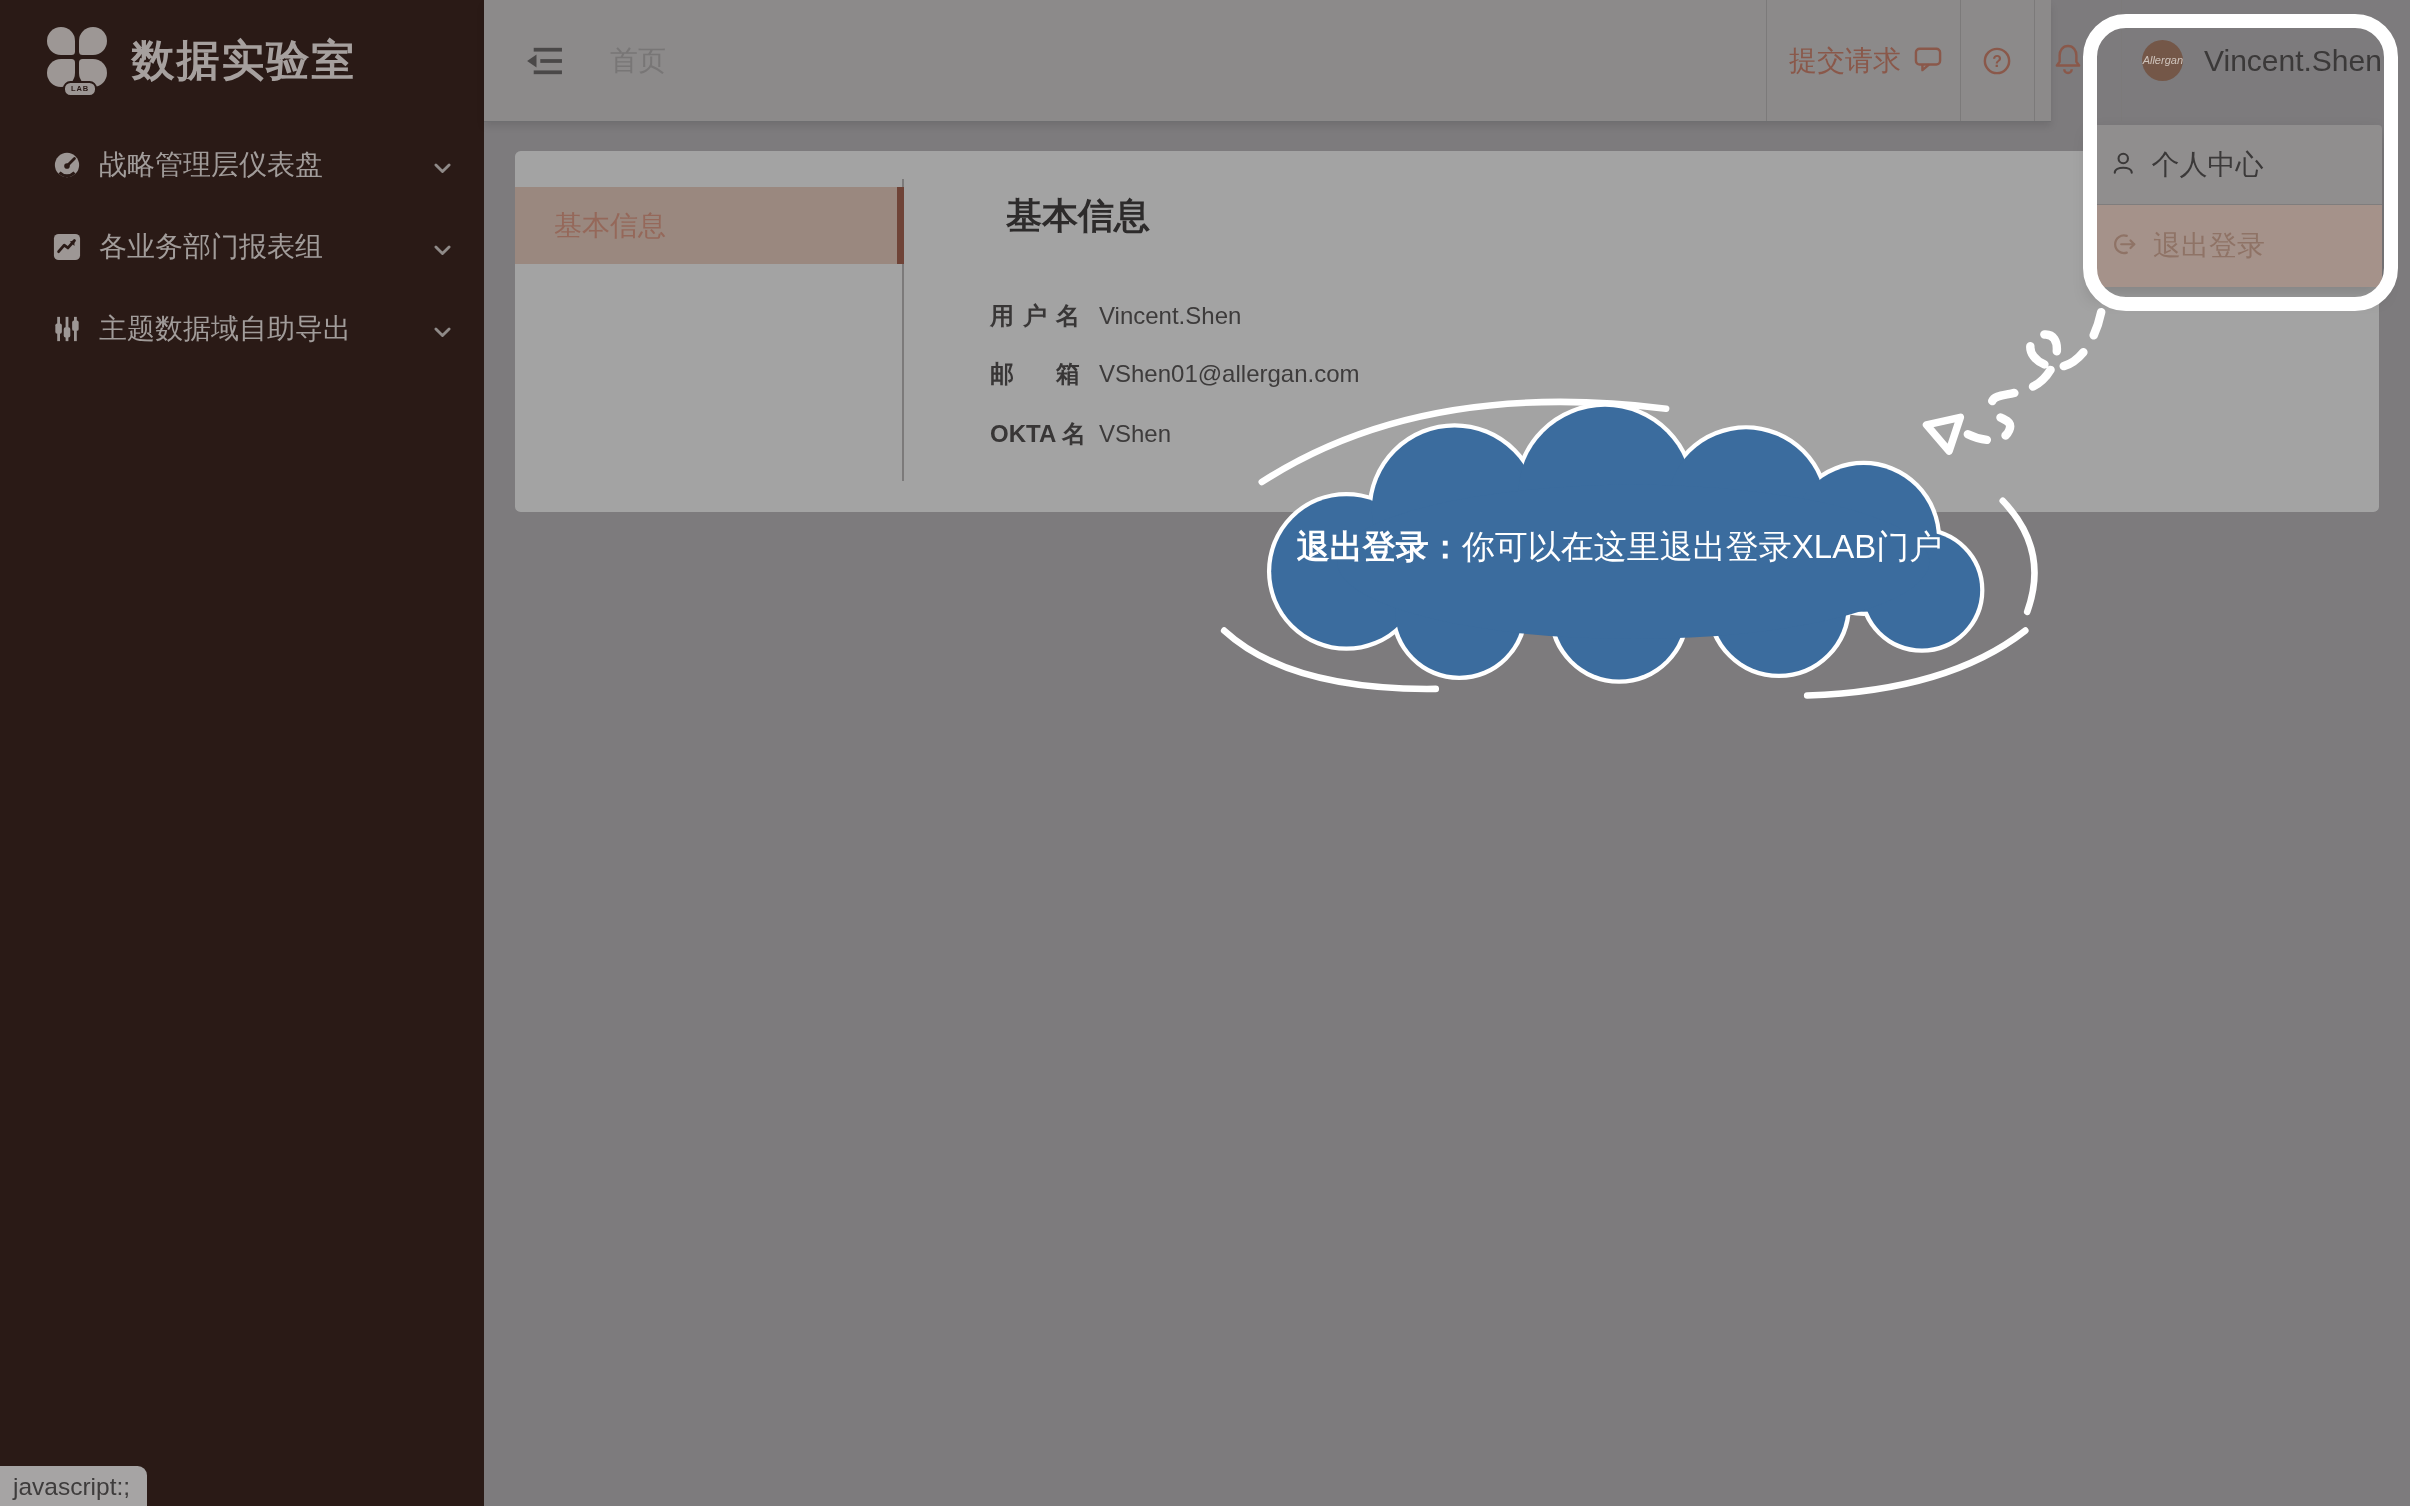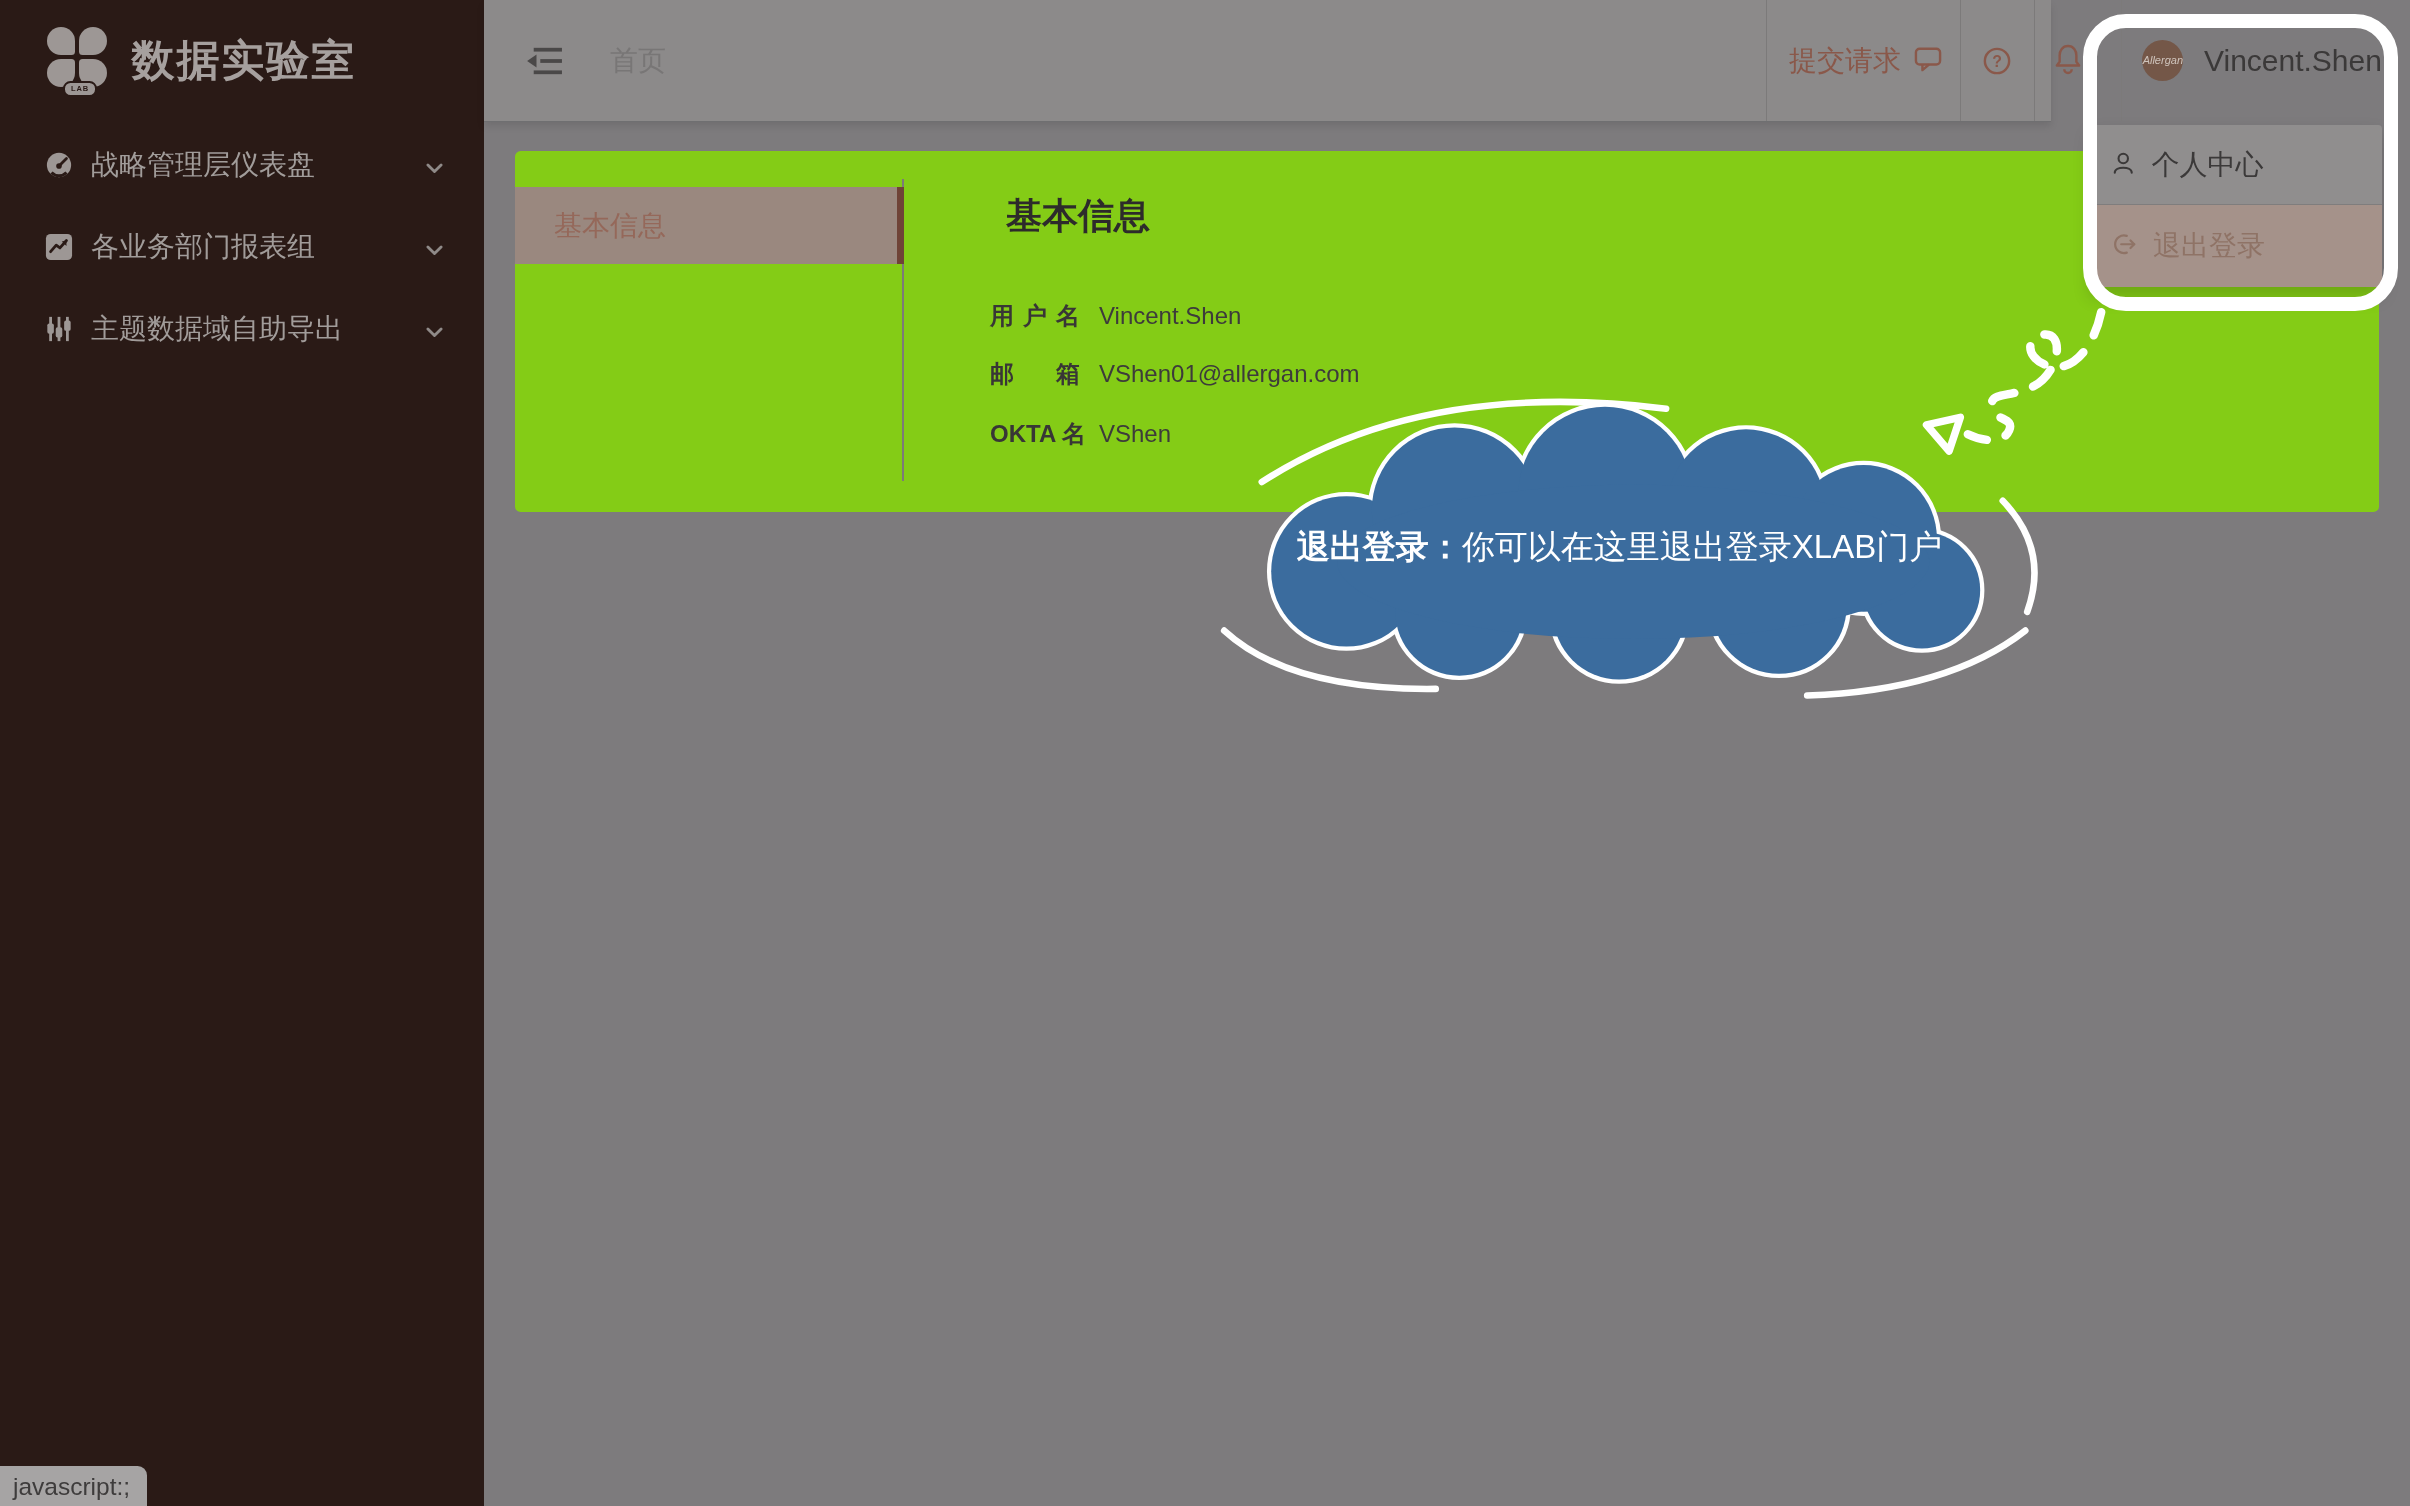--- a/index.html
+++ b/index.html
@@ -22,7 +22,7 @@
     border:2.8px solid #2a1a16;border-radius:7.5px;font-size:7.5px;font-weight:bold;color:#2a1a16;
     text-align:center;line-height:12.2px;letter-spacing:0.9px;}
   .app-title{margin-left:22.6px;font-size:43px;font-weight:bold;color:#a6a09e;letter-spacing:1.9px;white-space:nowrap;}
-  .menu-item{position:absolute;left:0;width:484px;height:56px;display:flex;align-items:center;cursor:pointer;}
+  .menu-item{position:absolute;left:8px;width:484px;height:56px;display:flex;align-items:center;cursor:pointer;}
   .menu-item .mi-icon{position:absolute;left:45px;width:28px;height:28px;}
   .menu-item .mi-label{position:absolute;left:91px;font-size:28px;color:#a19c9a;white-space:nowrap;}
   .menu-item .mi-chev{position:absolute;left:426px;top:23.5px;}

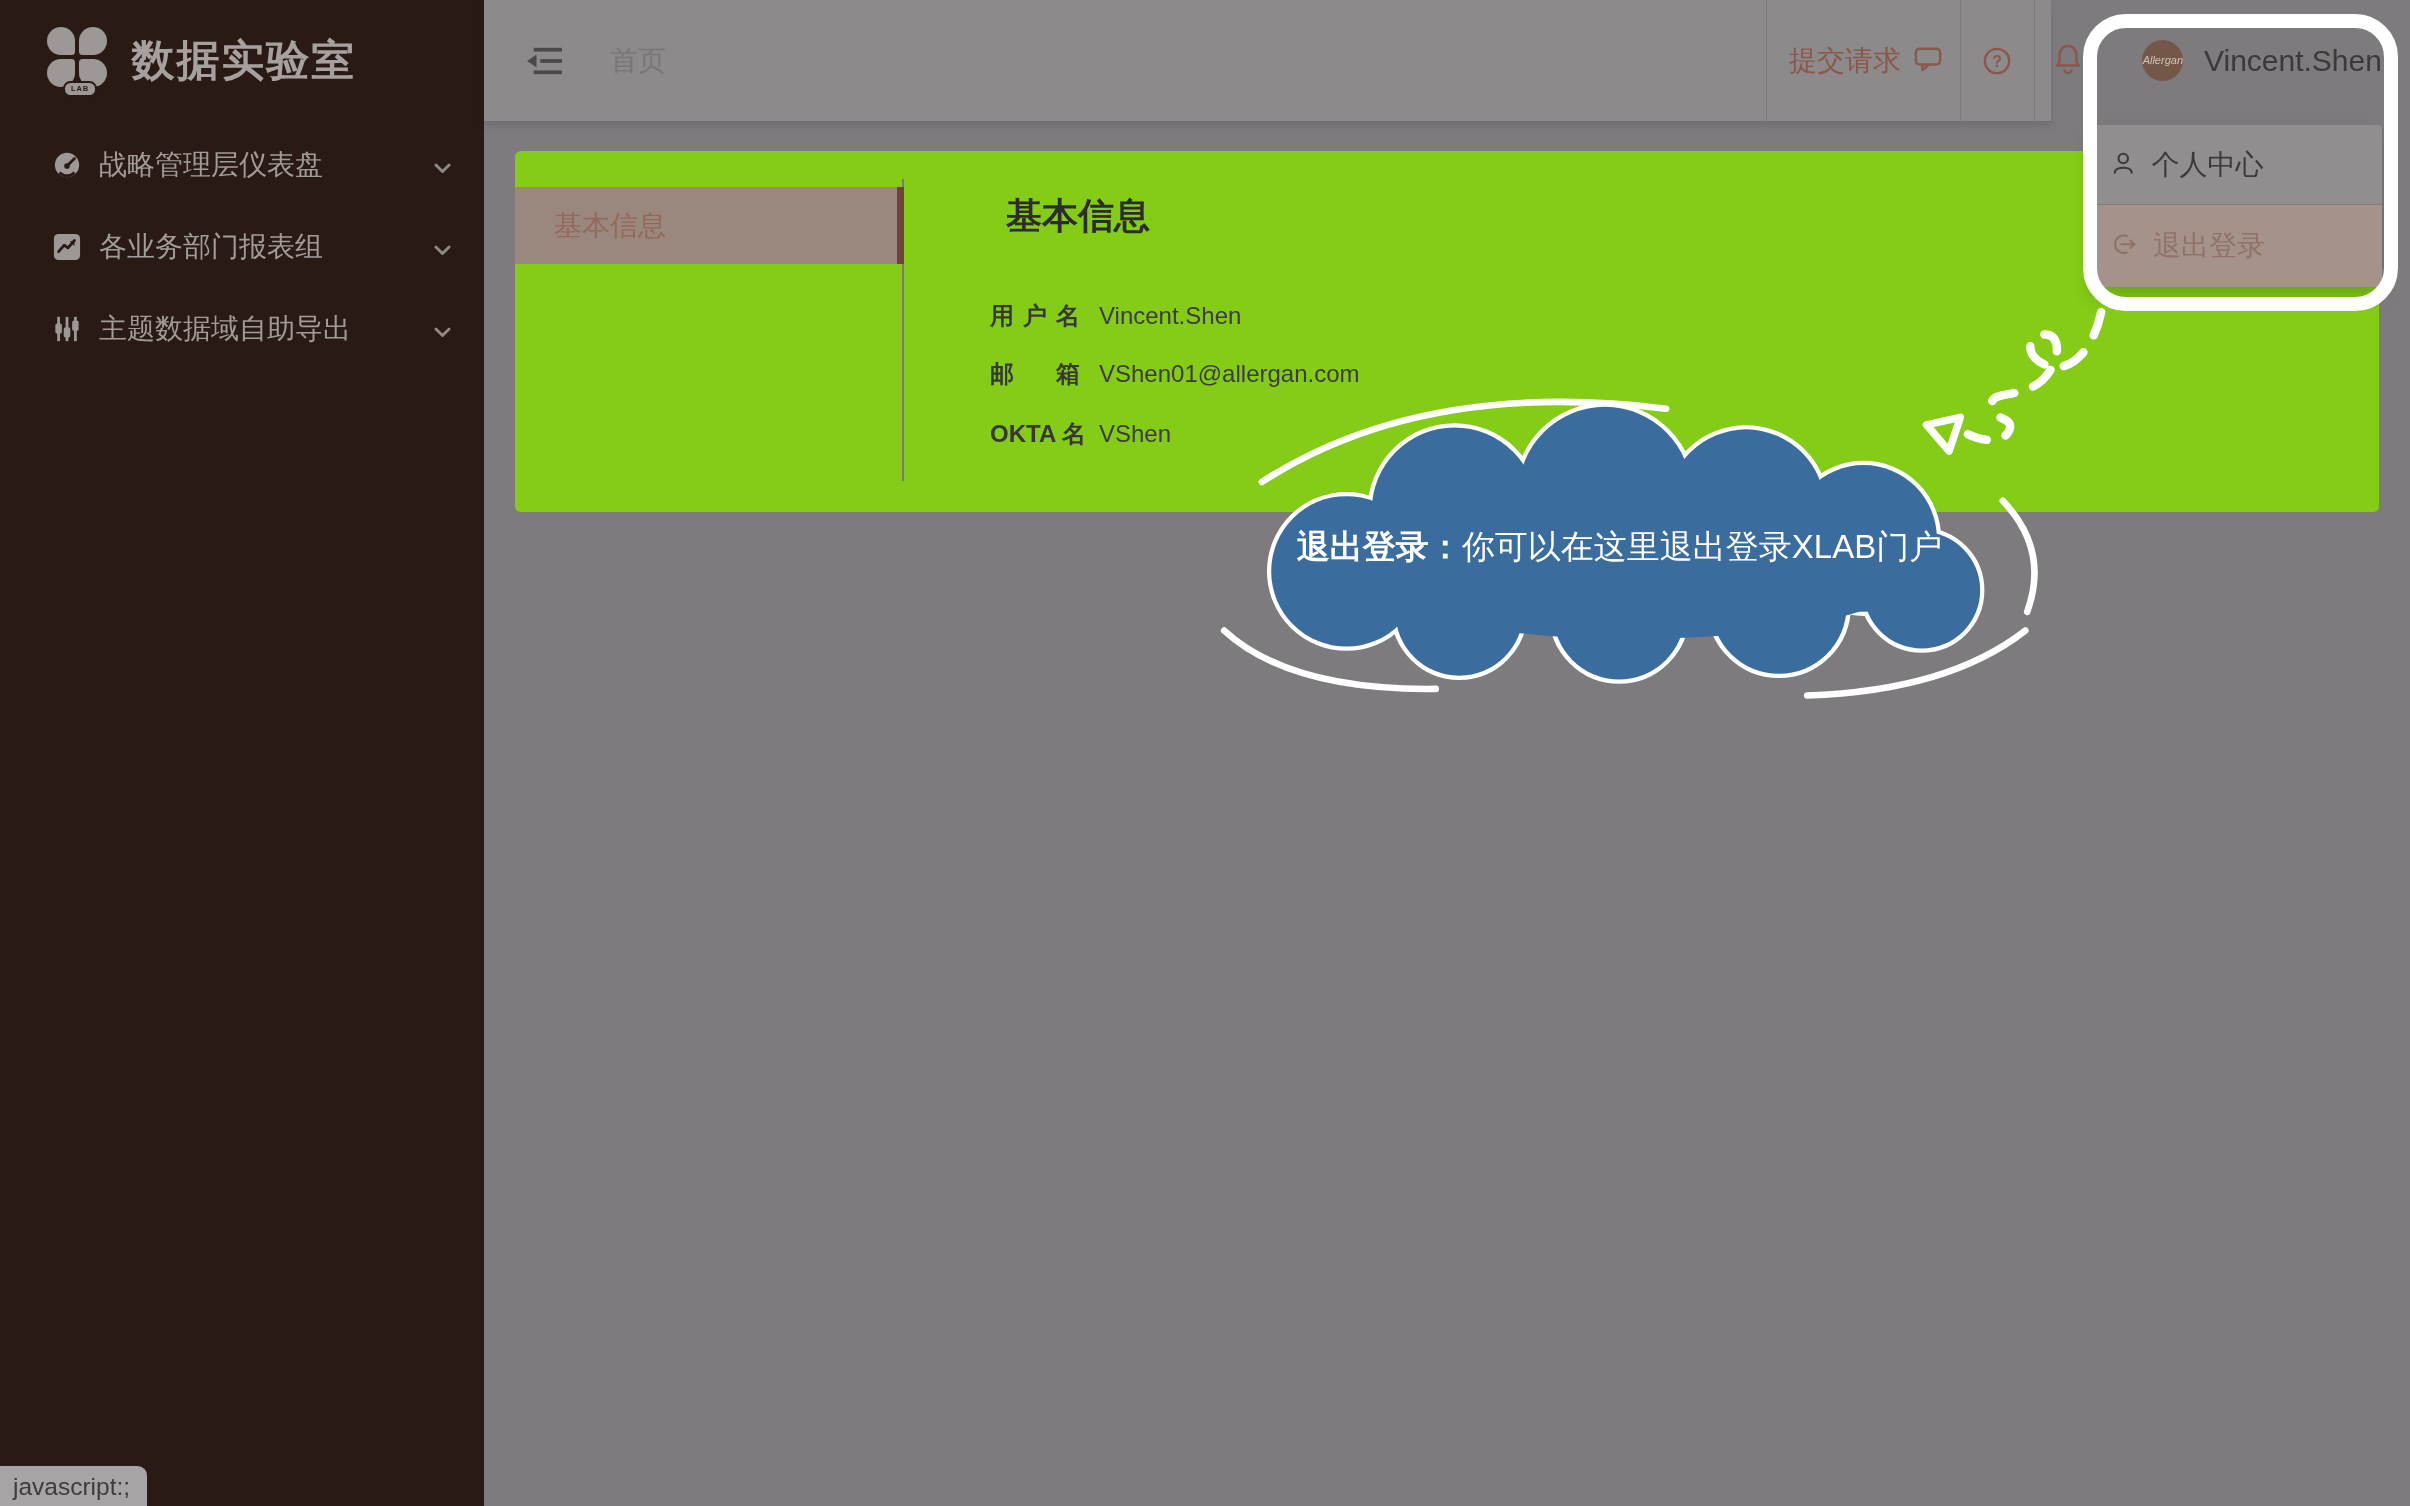--- a/index.html
+++ b/index.html
@@ -43,7 +43,7 @@
     font-size:11px;text-align:right;line-height:41px;font-style:italic;}
   .user-name{margin-left:21px;font-size:30px;color:#3b3939;}
   
-  .card{position:absolute;left:515px;top:151px;width:1864px;height:361px;background:#84cc16;border-radius:5.6px;z-index:11;}
+  .card{position:absolute;left:515px;top:151px;width:1864px;height:361px;background:#a3a3a3;border-radius:5.6px;z-index:11;}
   .pane-divider{position:absolute;left:387px;top:28px;width:1.9px;height:302px;background:#7c7a7a;}
   .tab{position:absolute;left:0;width:389px;height:77px;line-height:77px;cursor:pointer;font-size:28px;padding-left:39px;box-sizing:border-box;}
   .tab.active{top:36px;background:#9a887f;border-right:7.5px solid #6f4337;color:#95685a;}

